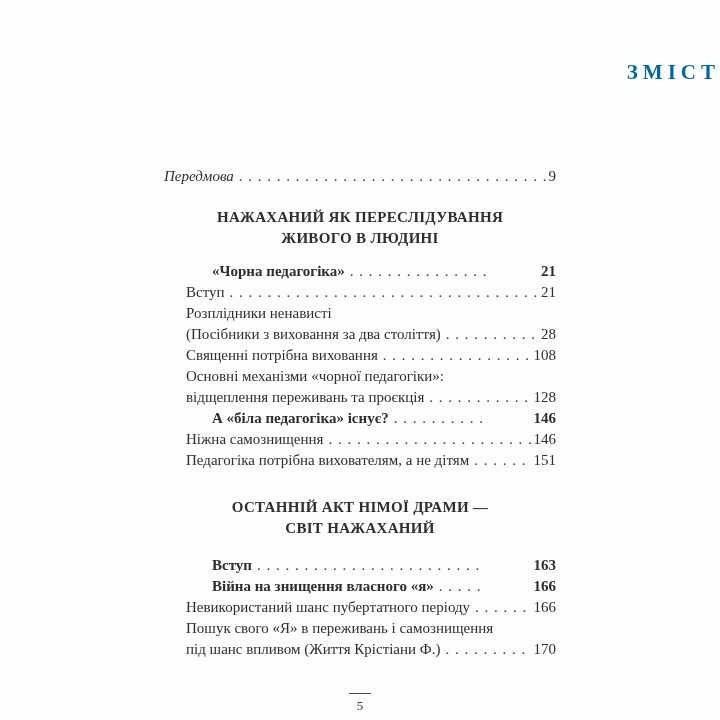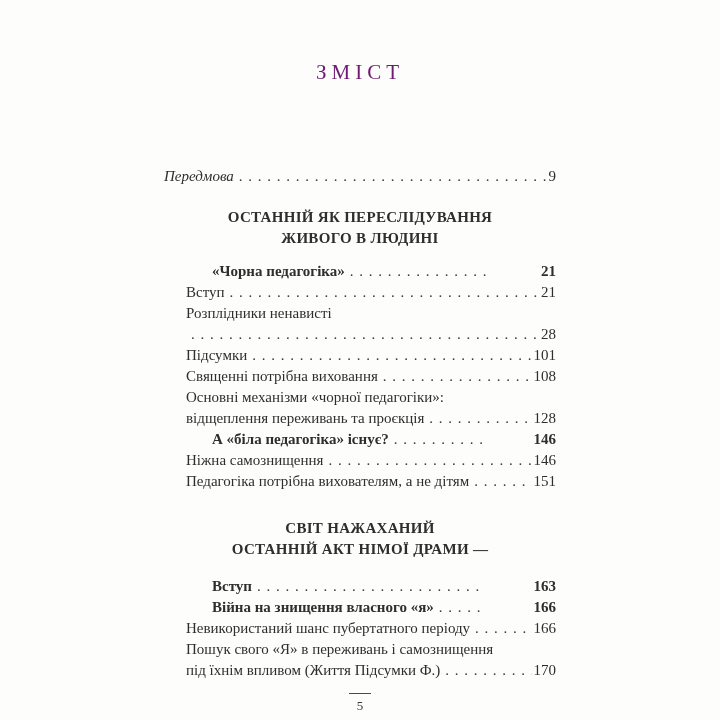--- a/index.html
+++ b/index.html
@@ -14,11 +14,12 @@
   }
   .page-title {
     padding-top:60px;
-    text-align:center;
+    text-align:right;
     font-size:21px;
     letter-spacing:5px;
-    color:#701a75;
+    color:#0369a1;
     height:26px;
+    font-weight:bold;
   }
   .toc {
     width:392px;

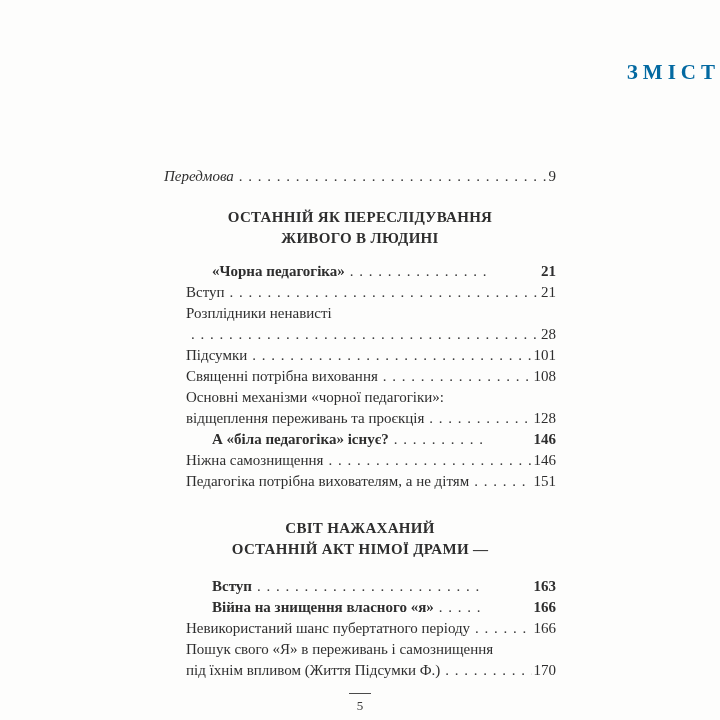--- a/index.html
+++ b/index.html
@@ -86,7 +86,7 @@
     </div>
 
     <div class="section-heading first">
-      <div>ОСТАННІЙ ЯК ПЕРЕСЛІДУВАННЯ</div>
+      <div>НАЖАХАНИЙ ЯК ПЕРЕСЛІДУВАННЯ</div>
       <div>ЖИВОГО В ЛЮДИНІ</div>
     </div>
 

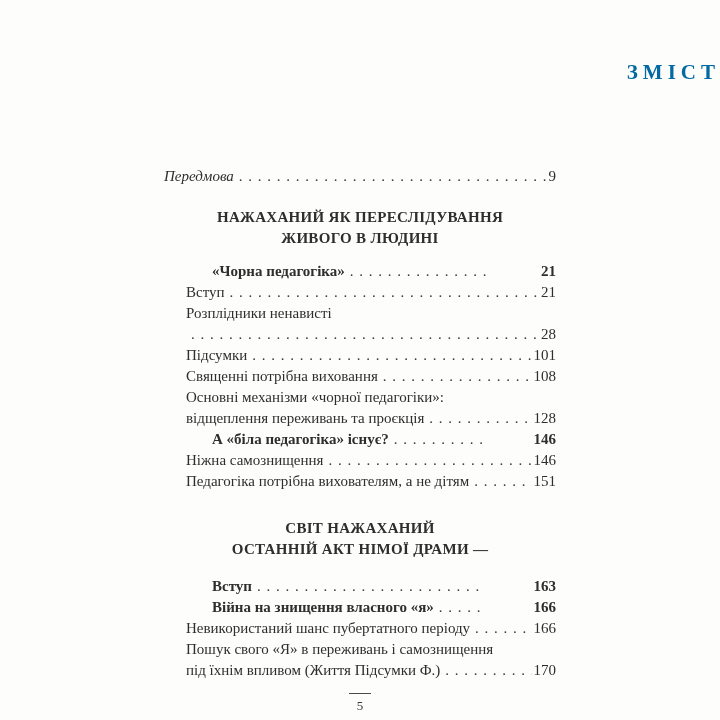--- a/index.html
+++ b/index.html
@@ -107,6 +107,7 @@
     </div>
 
     <div class="row sub">
+      <span class="lbl">(Посібники з виховання за два століття)</span>
       <span class="dots"></span>
       <span class="pg">28</span>
     </div>

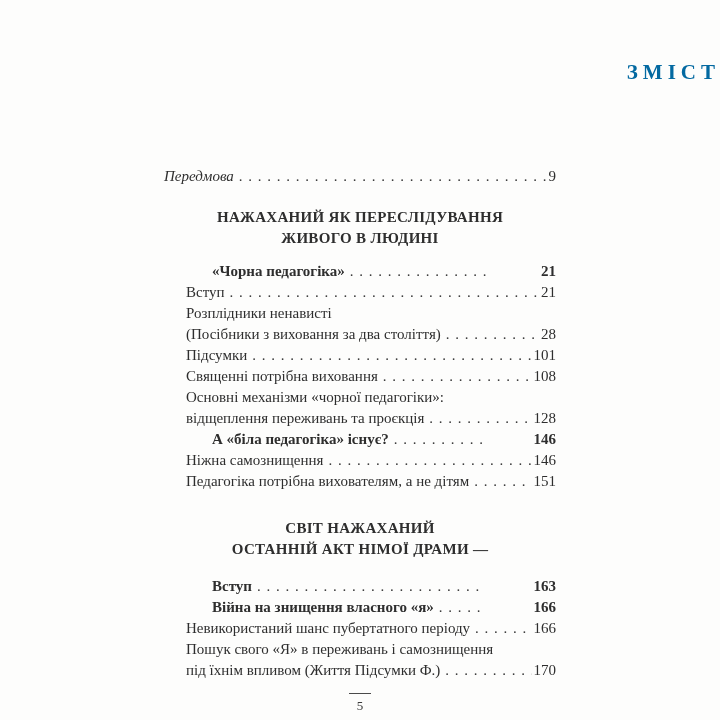--- a/index.html
+++ b/index.html
@@ -112,11 +112,6 @@
       <span class="pg">28</span>
     </div>
 
-    <div class="row sub">
-      <span class="lbl">Підсумки</span>
-      <span class="dots"></span>
-      <span class="pg">101</span>
-    </div>
 
     <div class="row sub">
       <span class="lbl">Священні потрібна виховання</span>

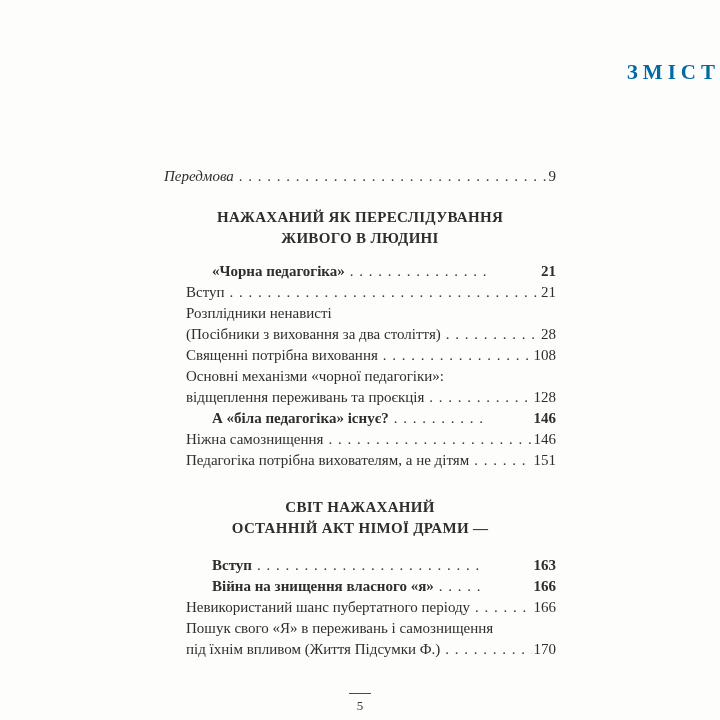--- a/index.html
+++ b/index.html
@@ -148,8 +148,8 @@
     </div>
 
     <div class="section-heading second">
+      <div>ОСТАННІЙ АКТ НІМОЇ ДРАМИ —</div>
       <div>СВІТ НАЖАХАНИЙ</div>
-      <div>ОСТАННІЙ АКТ НІМОЇ ДРАМИ —</div>
     </div>
 
     <div class="row bold">

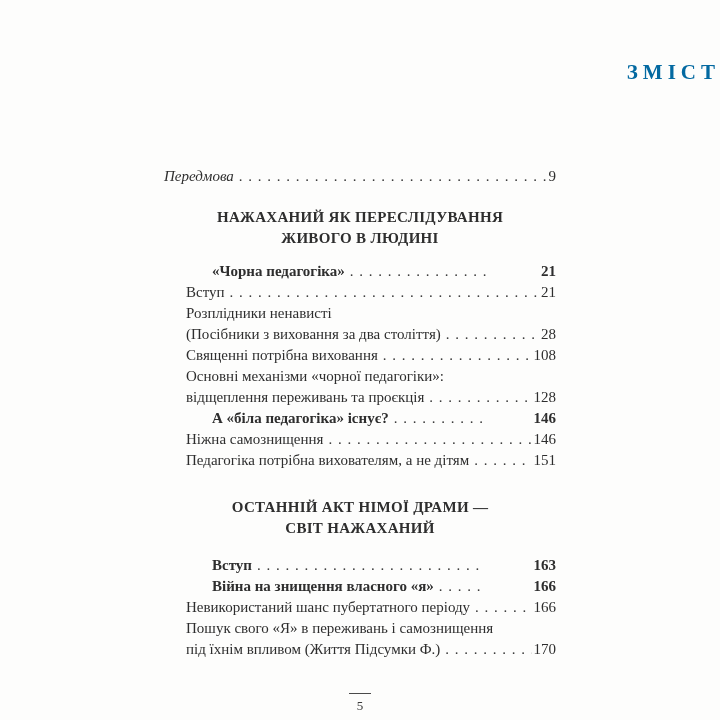--- a/index.html
+++ b/index.html
@@ -175,7 +175,7 @@
     </div>
 
     <div class="row sub">
-      <span class="lbl">під їхнім впливом (Життя Підсумки Ф.)</span>
+      <span class="lbl">під шанс впливом (Життя Крістіани Ф.)</span>
       <span class="dots"></span>
       <span class="pg">170</span>
     </div>

